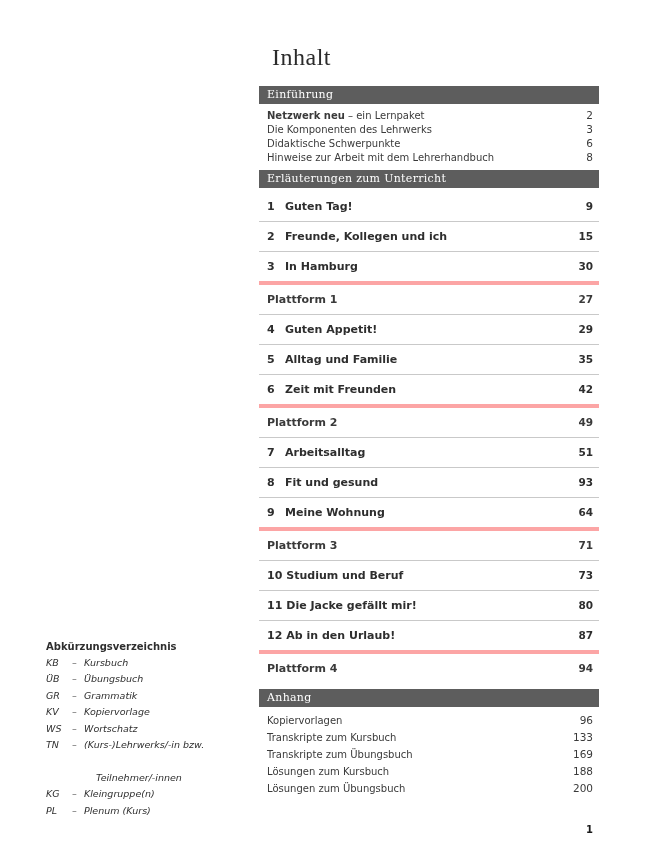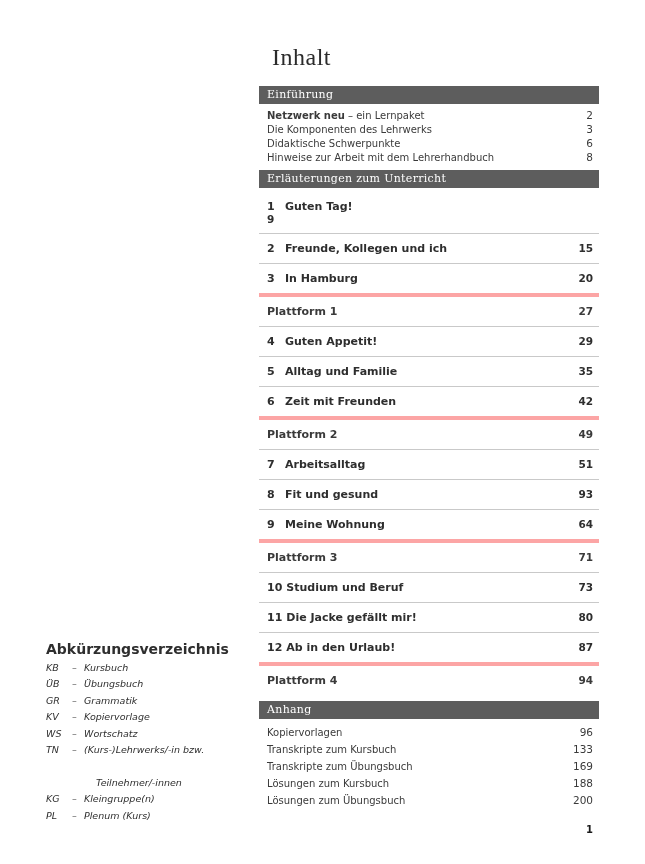--- a/index.html
+++ b/index.html
@@ -97,7 +97,7 @@
     min-width: 14px;
     margin-right: 4px;
   }
-  .row.chapter.first-chapter { border-top: none; flex-direction: column; }
+  .row.chapter.first-chapter { border-top: none; }
 
   
   .row.plattform {

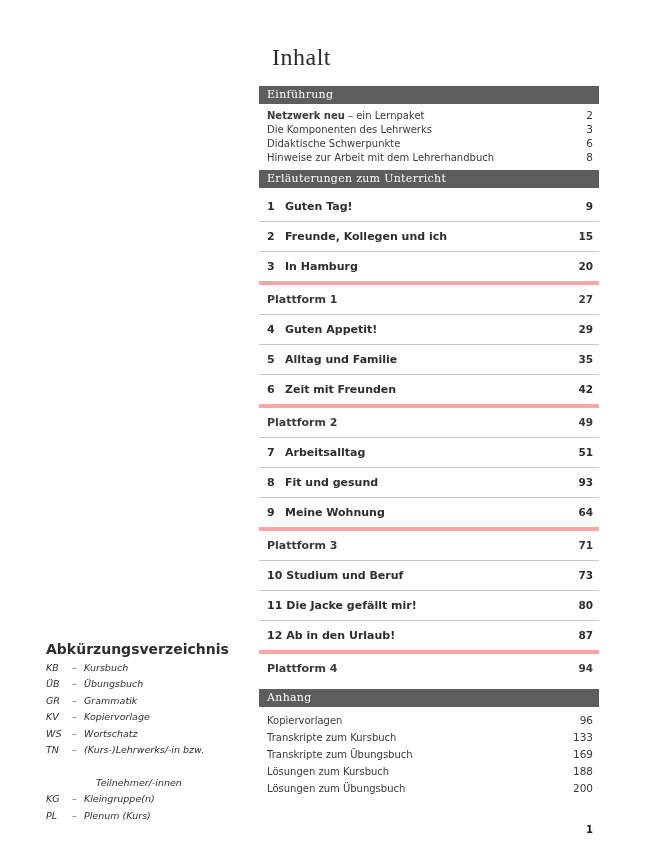--- a/index.html
+++ b/index.html
@@ -213,7 +213,7 @@
     <div class="row chapter">
       <span class="label"><span class="num">3</span><span>In Hamburg</span></span>
       <span class="fill"></span>
-      <span class="page-no">20</span>
+      <span class="page-no">30</span>
     </div>
 
     <div class="row plattform">

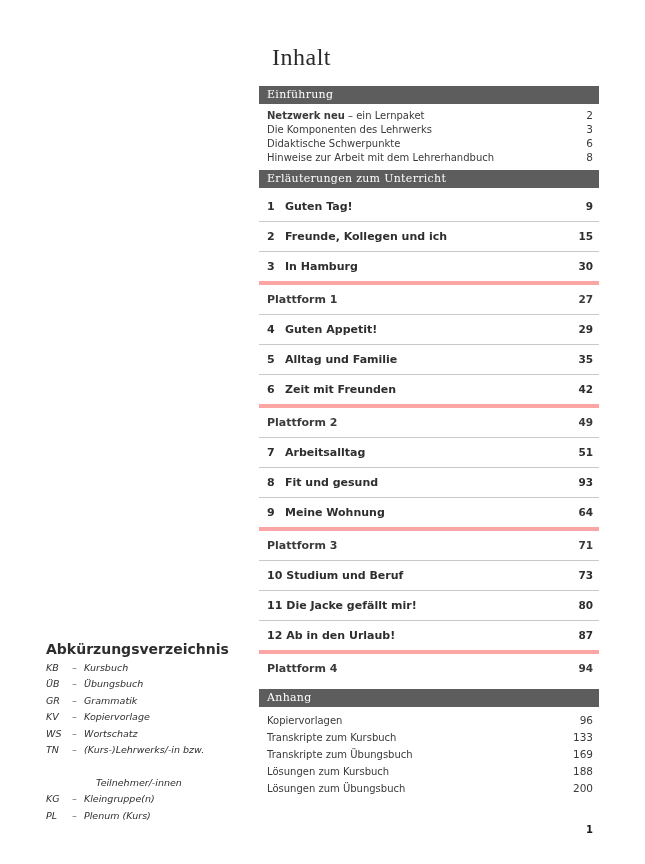--- a/index.html
+++ b/index.html
@@ -128,7 +128,7 @@
   }
   .abbrev .abbrev-title {
     font-weight: bold;
-    font-size: 14px;
+    font-size: 10px;
     margin-bottom: 5px;
   }
   .abbrev .ab-row {

